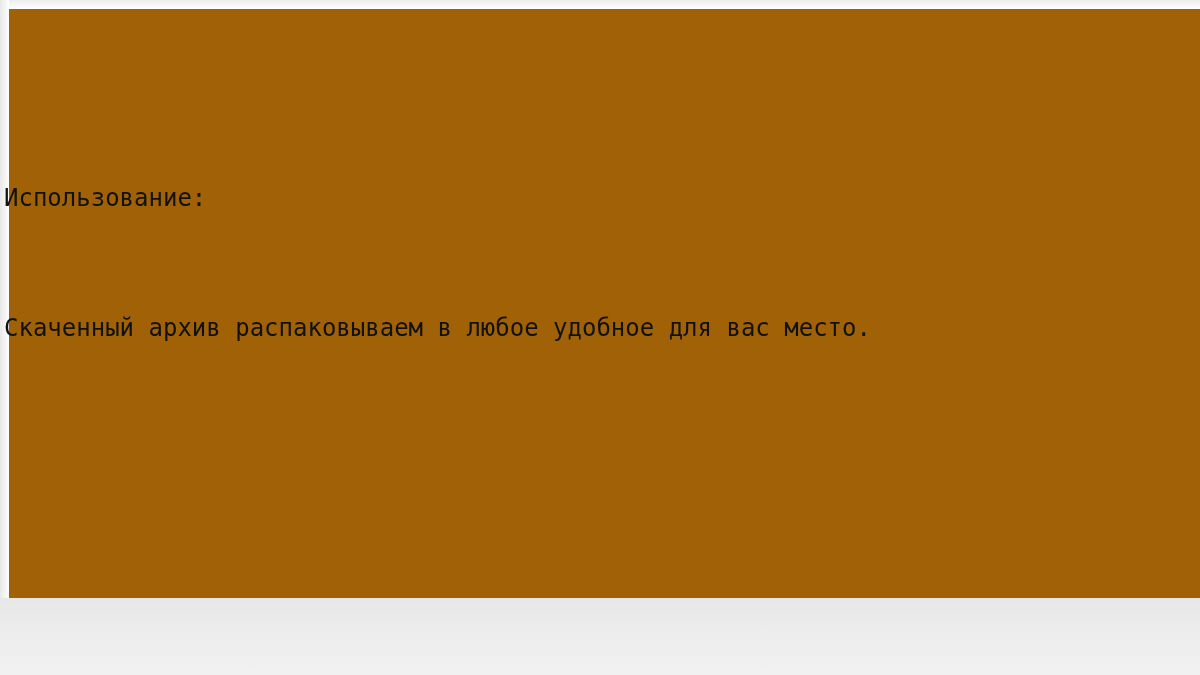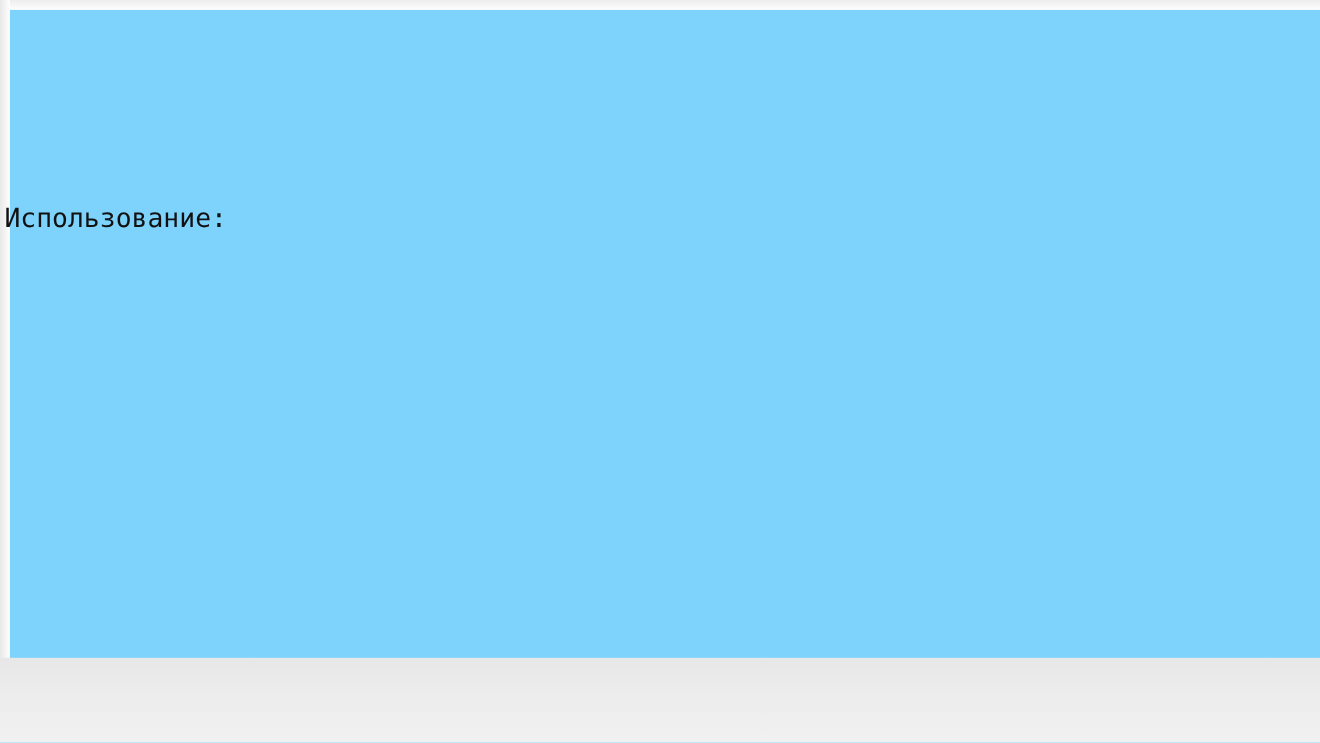--- a/index.html
+++ b/index.html
@@ -19,7 +19,7 @@
     position: relative;
     width: 1200px;
     height: 675px;
-    background: #7dd3fc;
+    background: #a16207;
   }
 
   

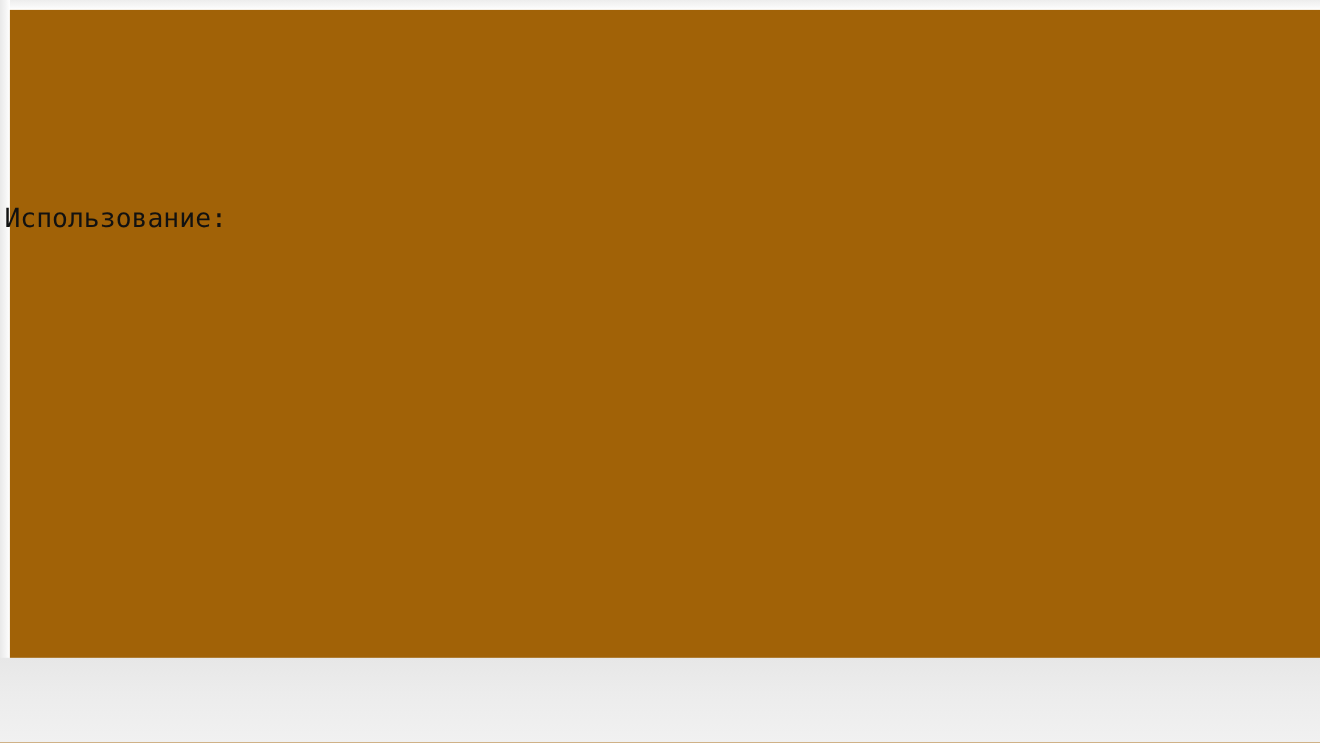--- a/index.html
+++ b/index.html
@@ -83,6 +83,7 @@
 
     <div class="text-line">Использование:</div>
 
+    <div class="text-line">Скаченный архив распаковываем в любое удобное для вас место.</div>
 
 
     <div class="text-line blank"></div>

